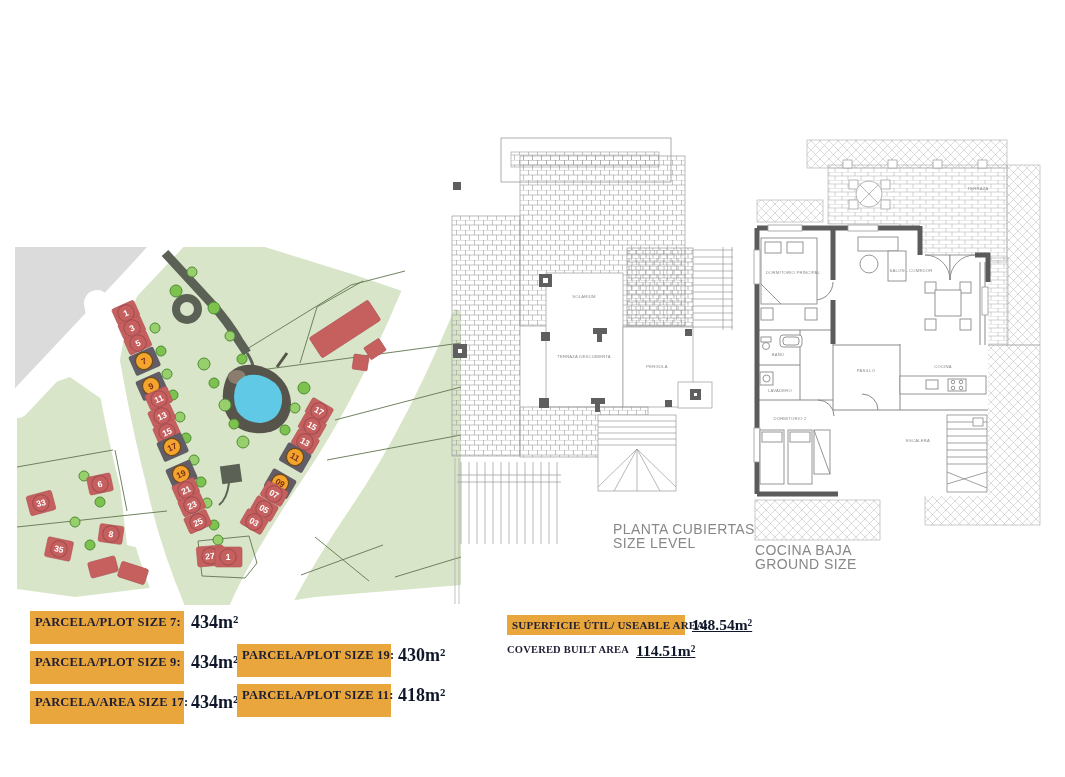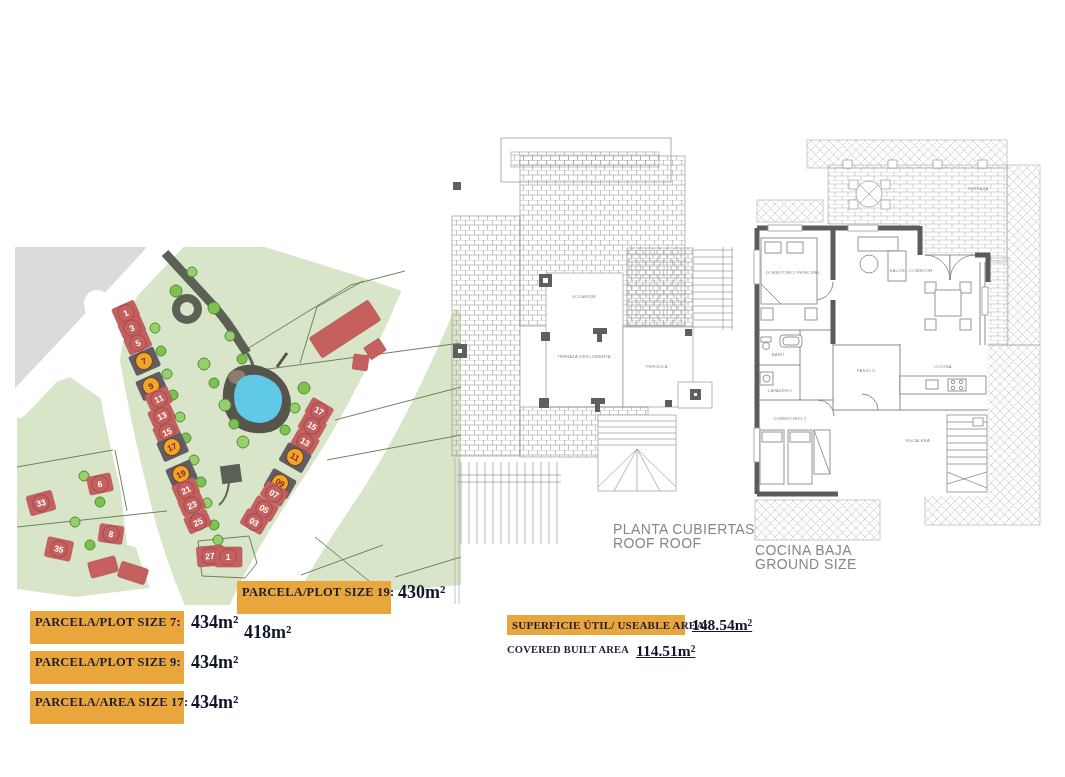--- a/index.html
+++ b/index.html
@@ -320,7 +320,7 @@
   </svg>
   <div class="abs planlabel" style="left:613px;top:522px">
     <div>PLANTA CUBIERTAS</div>
-    <div>ROOF ROOF</div>
+    <div>SIZE LEVEL</div>
   </div>
 
   <svg class="abs" style="left:748px;top:132px" width="315" height="440" viewBox="0 0 315 440">

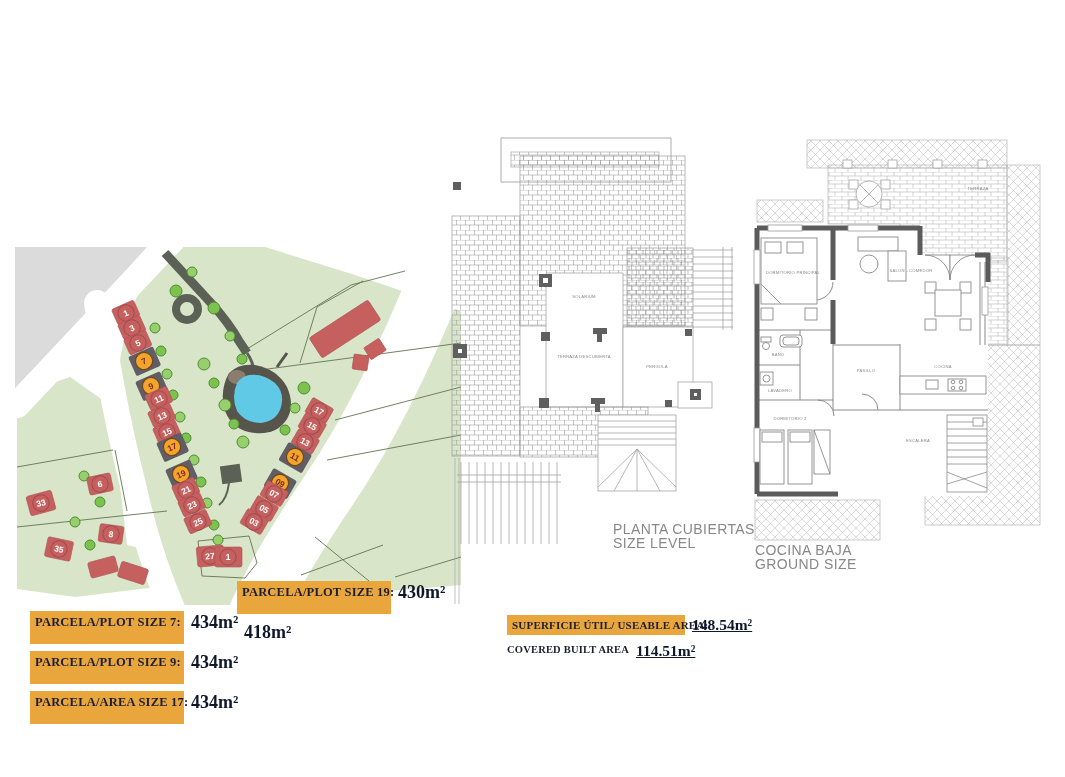--- a/index.html
+++ b/index.html
@@ -469,7 +469,7 @@
       <span class="val">434m²</span>
     </div>
   </div>
-  <div class="ptable" style="left:237px;top:581px">
+  <div class="ptable" style="left:237px;top:644px">
     <div class="prow">
       <span class="bar pbar">PARCELA/PLOT SIZE 19:</span>
       <span class="val">430m²</span>

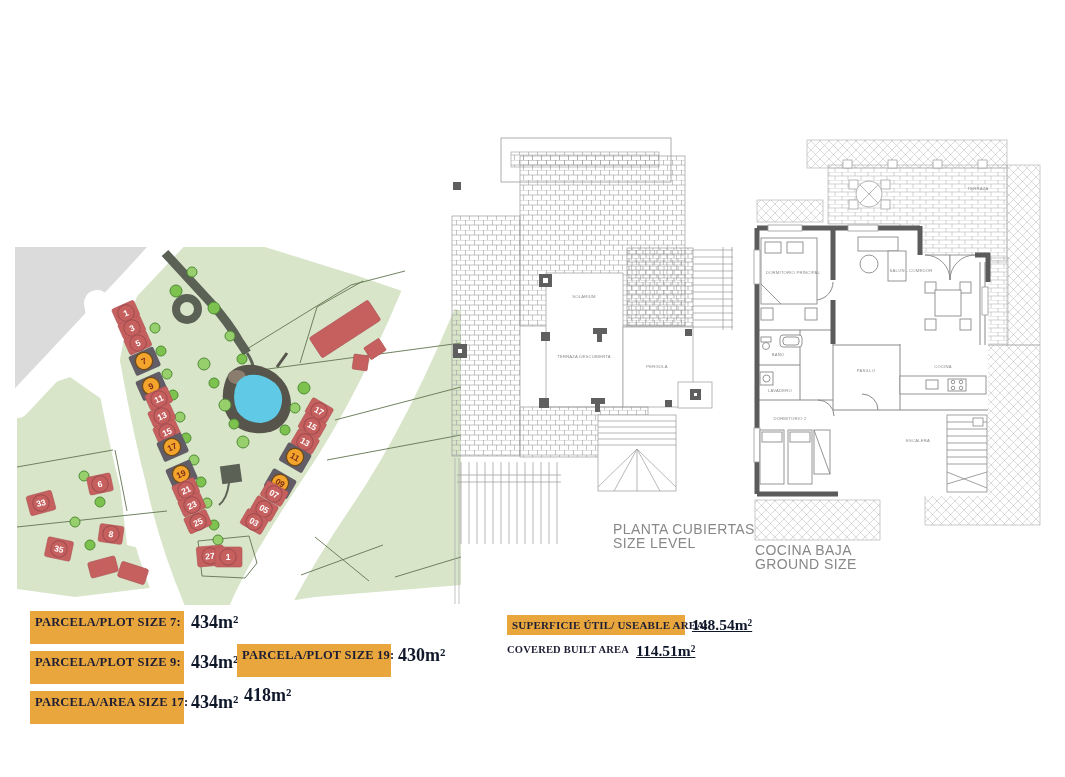--- a/index.html
+++ b/index.html
@@ -475,6 +475,7 @@
       <span class="val">430m²</span>
     </div>
     <div class="prow">
+      <span class="bar pbar">PARCELA/PLOT SIZE 11:</span>
       <span class="val">418m²</span>
     </div>
   </div>

